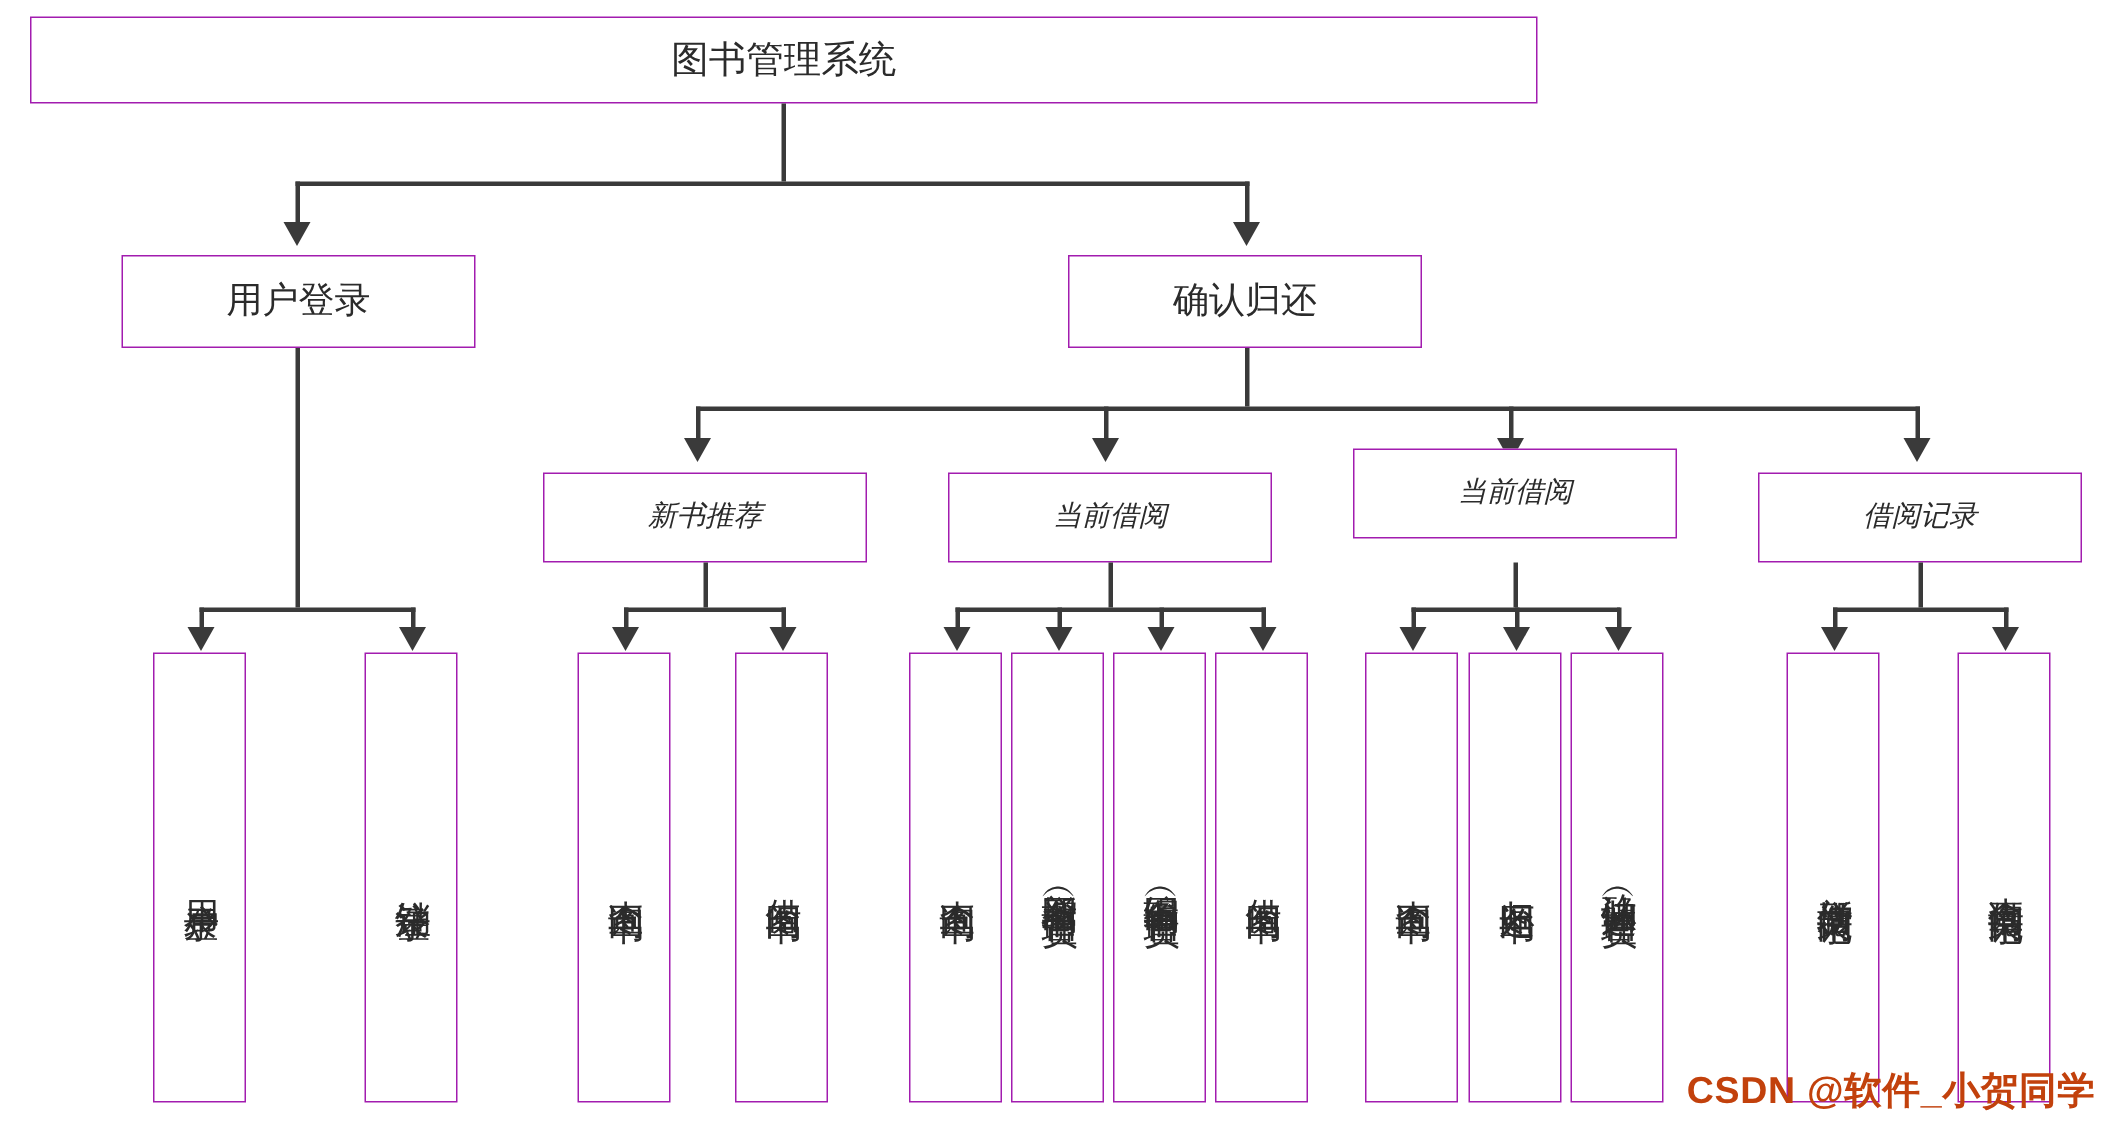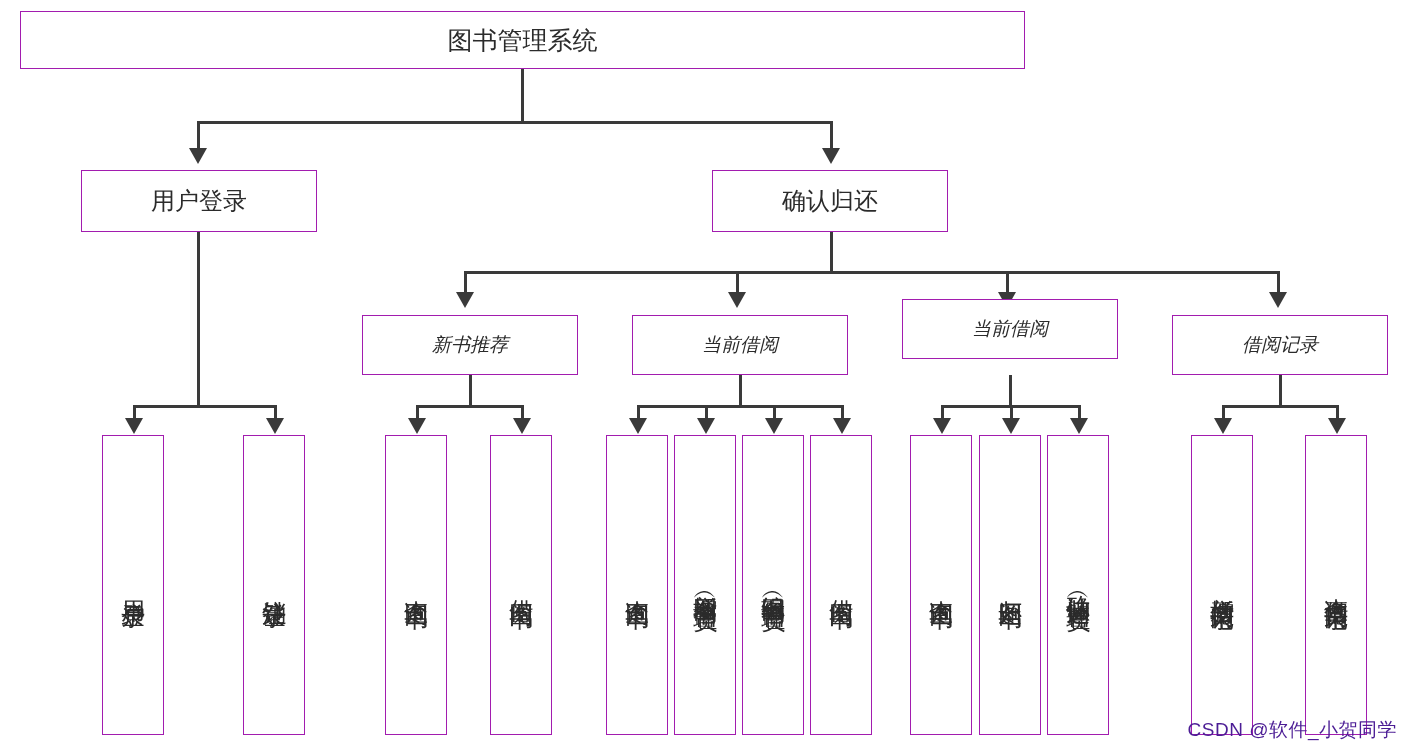--- a/index.html
+++ b/index.html
@@ -56,11 +56,12 @@
     position:absolute;
     right:8px;
     bottom:4px;
-    font-size:19px;
-    color:#4c1d95;
+    font-size:25px;
+    color:#c2410c;
     letter-spacing:0.5px;
     white-space:nowrap;
     pointer-events:none;
+    font-weight:bold;
   }
 </style>
 </head>

